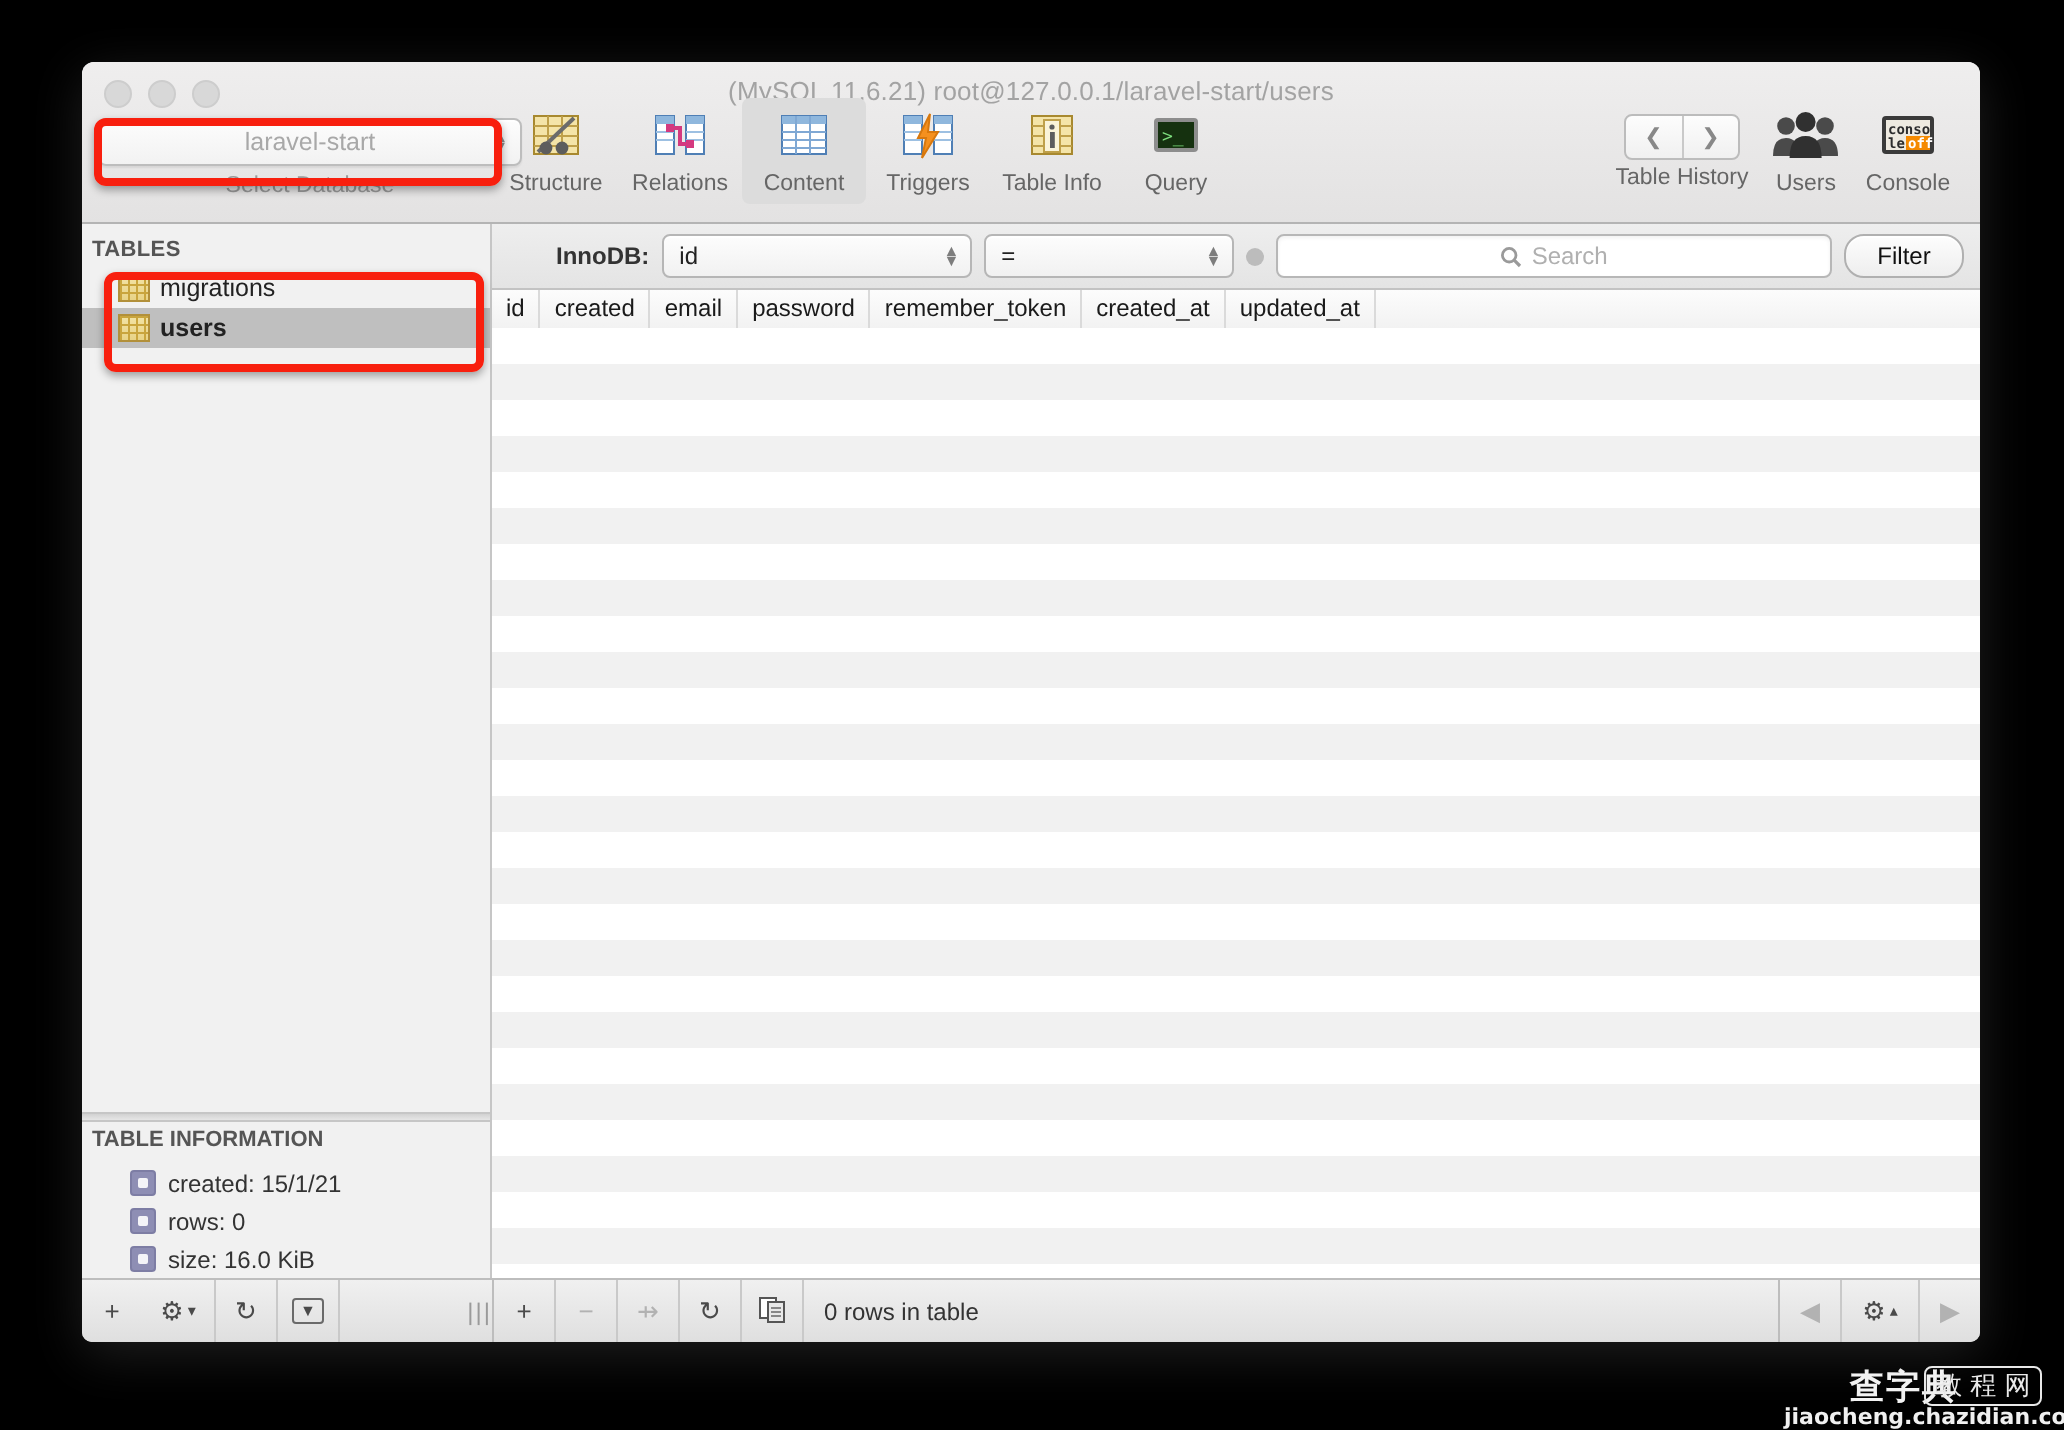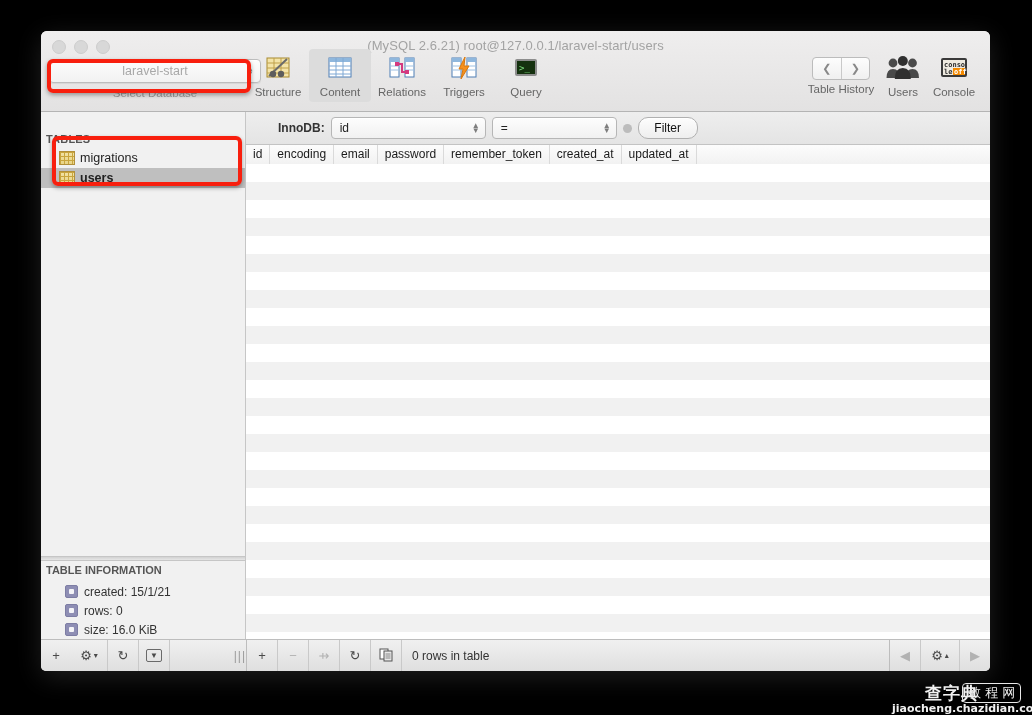--- a/index.html
+++ b/index.html
@@ -432,7 +432,7 @@
         <div class="tl-dot"></div>
       </div>
 
-      <div class="win-title">(MySQL 2.6.21) root@127.0.0.1/laravel-start/users</div>
+      <div class="win-title">(MySQL 11.6.21) root@127.0.0.1/laravel-start/users</div>
 
       <div class="db-select-wrap">
         <div class="db-select">

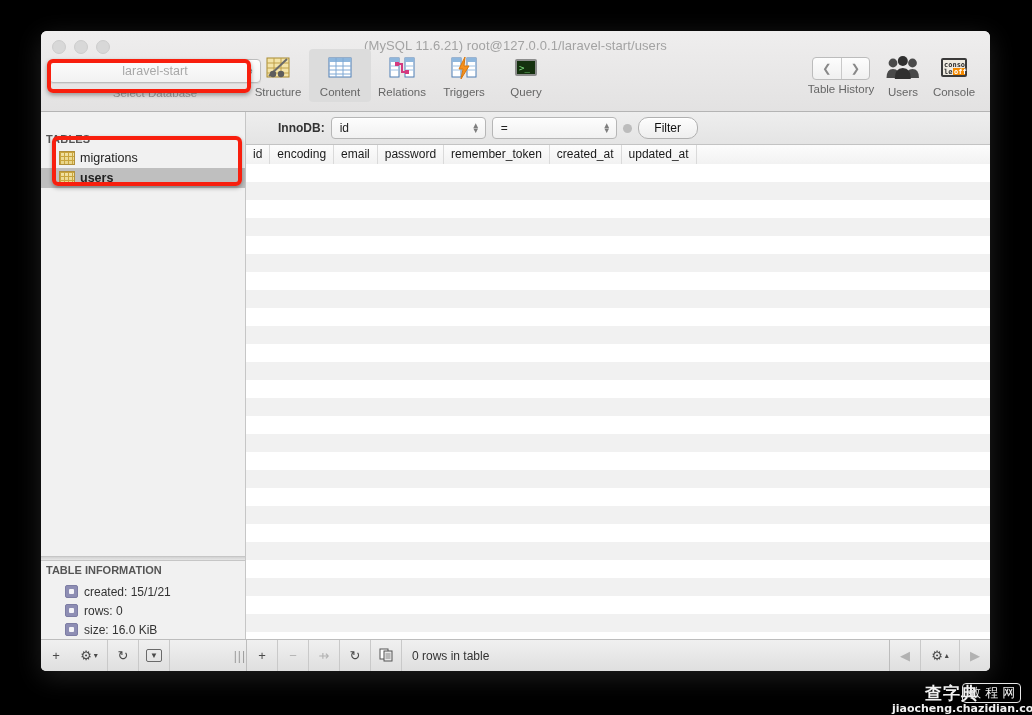--- a/index.html
+++ b/index.html
@@ -465,23 +465,6 @@
             </svg>
           </div>
           <div class="tool-lbl">Structure</div>
-        </div>
-
-        <div class="tool selected">
-          <div class="tool-ico">
-            <svg width="26" height="26" viewBox="0 0 26 26">
-              <rect x="2" y="3" width="22" height="19" fill="#ffffff" stroke="#4f7fb5"></rect>
-              <rect x="2" y="3" width="22" height="4" fill="#8fb7dd"></rect>
-              <g stroke="#7fa8d4" stroke-width="1">
-                <line x1="2" y1="11" x2="24" y2="11"></line>
-                  <line x1="2" y1="15" x2="24" y2="15"></line>
-                <line x1="2" y1="19" x2="24" y2="19"></line>
-                <line x1="9" y1="3" x2="9" y2="22"></line>
-                  <line x1="16" y1="3" x2="16" y2="22"></line>
-              </g>
-            </svg>
-          </div>
-          <div class="tool-lbl">Content</div>
         </div>
 
         <div class="tool">
@@ -505,6 +488,23 @@
           <div class="tool-lbl">Relations</div>
         </div>
 
+        <div class="tool selected">
+          <div class="tool-ico">
+            <svg width="26" height="26" viewBox="0 0 26 26">
+              <rect x="2" y="3" width="22" height="19" fill="#ffffff" stroke="#4f7fb5"></rect>
+              <rect x="2" y="3" width="22" height="4" fill="#8fb7dd"></rect>
+              <g stroke="#7fa8d4" stroke-width="1">
+                <line x1="2" y1="11" x2="24" y2="11"></line>
+                  <line x1="2" y1="15" x2="24" y2="15"></line>
+                <line x1="2" y1="19" x2="24" y2="19"></line>
+                <line x1="9" y1="3" x2="9" y2="22"></line>
+                  <line x1="16" y1="3" x2="16" y2="22"></line>
+              </g>
+            </svg>
+          </div>
+          <div class="tool-lbl">Content</div>
+        </div>
+
         <div class="tool">
           <div class="tool-ico">
             <svg width="26" height="26" viewBox="0 0 26 26">

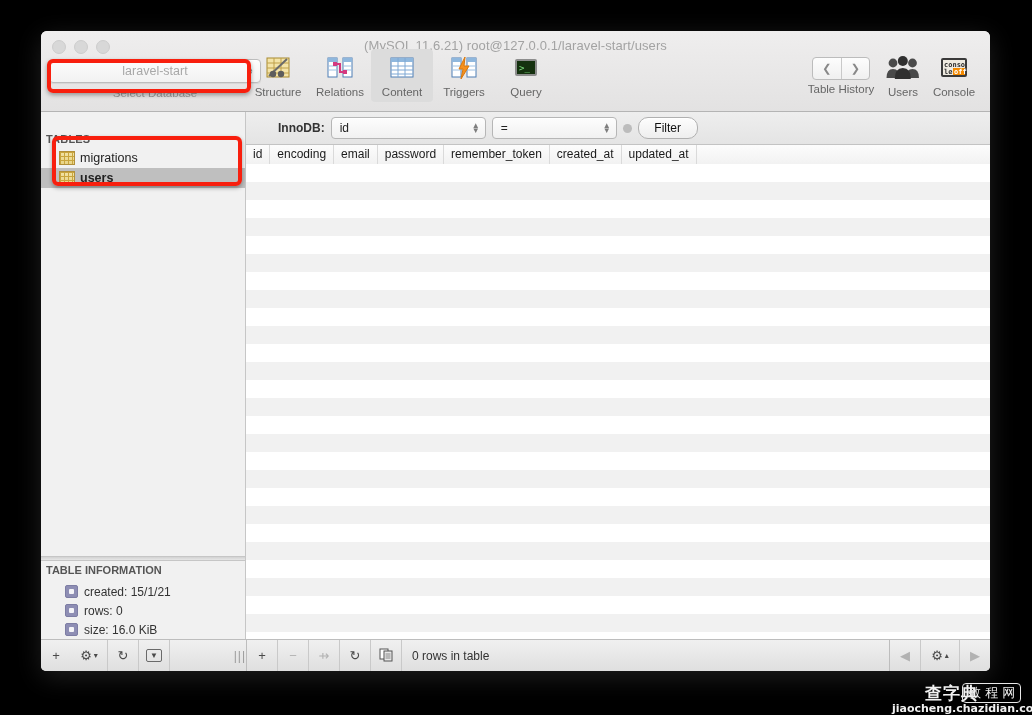--- a/index.html
+++ b/index.html
@@ -524,6 +524,22 @@
           <div class="tool-lbl">Triggers</div>
         </div>
 
+        <div class="tool">
+          <div class="tool-ico">
+            <svg width="26" height="26" viewBox="0 0 26 26">
+              <rect x="3" y="3" width="20" height="19" fill="#f4e4a8" stroke="#a8892f"></rect>
+              <g stroke="#bfa04a">
+                  <line x1="3" y1="8" x2="23" y2="8"></line>
+                  <line x1="3" y1="13" x2="23" y2="13"></line>
+                  <line x1="3" y1="18" x2="23" y2="18"></line>
+                </g>
+              <rect x="9" y="5" width="8" height="16" fill="#faf3d8" stroke="#bfa04a"></rect>
+              <circle cx="13" cy="8.5" r="1.3" fill="#5d5d5d"></circle>
+              <rect x="12" y="11" width="2.4" height="8" fill="#5d5d5d"></rect>
+            </svg>
+          </div>
+          <div class="tool-lbl">Table Info</div>
+        </div>
 
         <div class="tool">
           <div class="tool-ico">

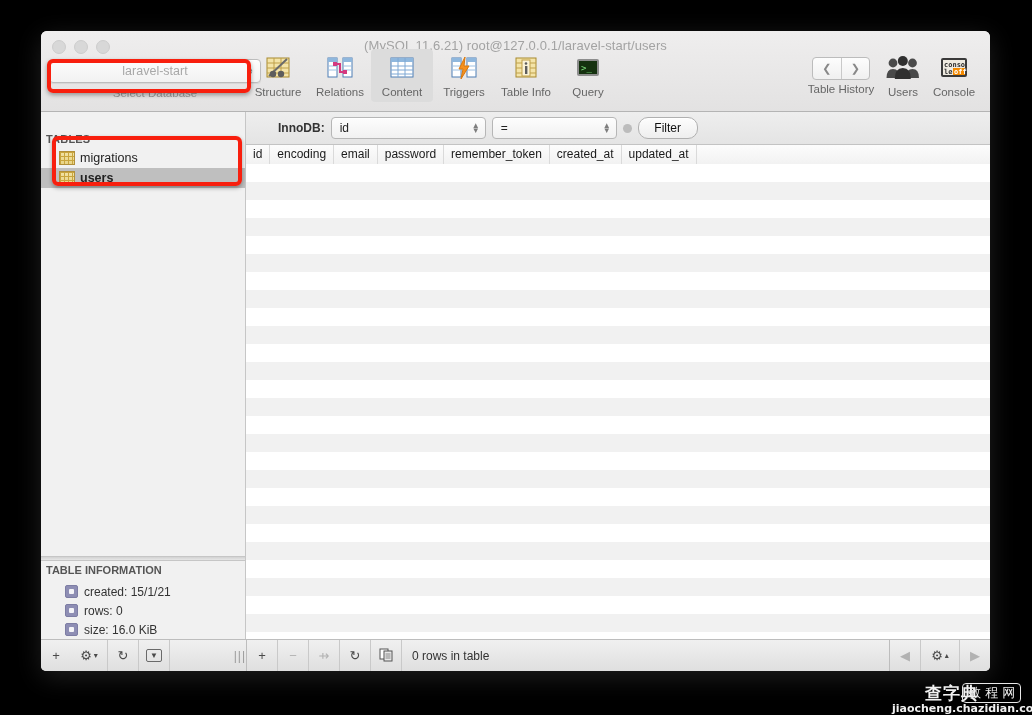--- a/index.html
+++ b/index.html
@@ -183,7 +183,7 @@
     border-right: 1px solid #c6c6c6;
   }
   .side-head {
-    padding: 21px 0 3px 5px;
+    padding: 7px 0 3px 5px;
     font-size: 11px;
     font-weight: bold;
     color: #555;

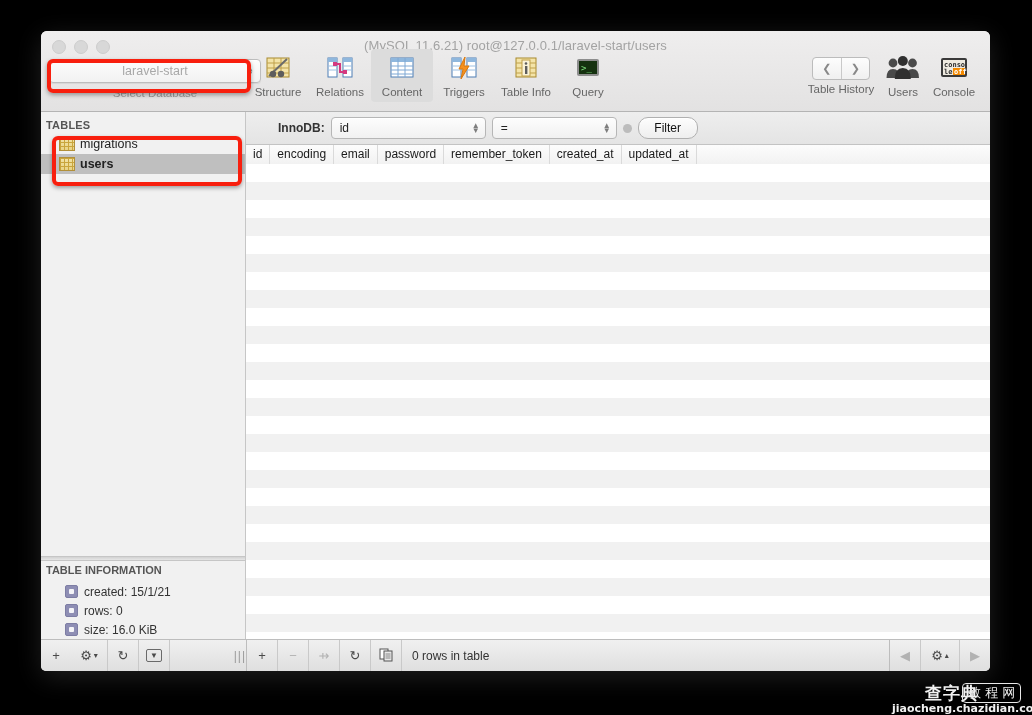--- a/index.html
+++ b/index.html
@@ -649,6 +649,13 @@
               </span>
           </div>
           <div class="dotbtn"></div>
+          <div class="search-field">
+            <svg width="11" height="11" viewBox="0 0 11 11">
+              <circle cx="4.6" cy="4.6" r="3.4" fill="none" stroke="#9a9a9a" stroke-width="1.4"></circle>
+              <line x1="7.2" y1="7.2" x2="10" y2="10" stroke="#9a9a9a" stroke-width="1.6"></line>
+            </svg>
+            <span class="search-ph">Search</span>
+          </div>
           <div class="filter-btn">Filter</div>
         </div>
 

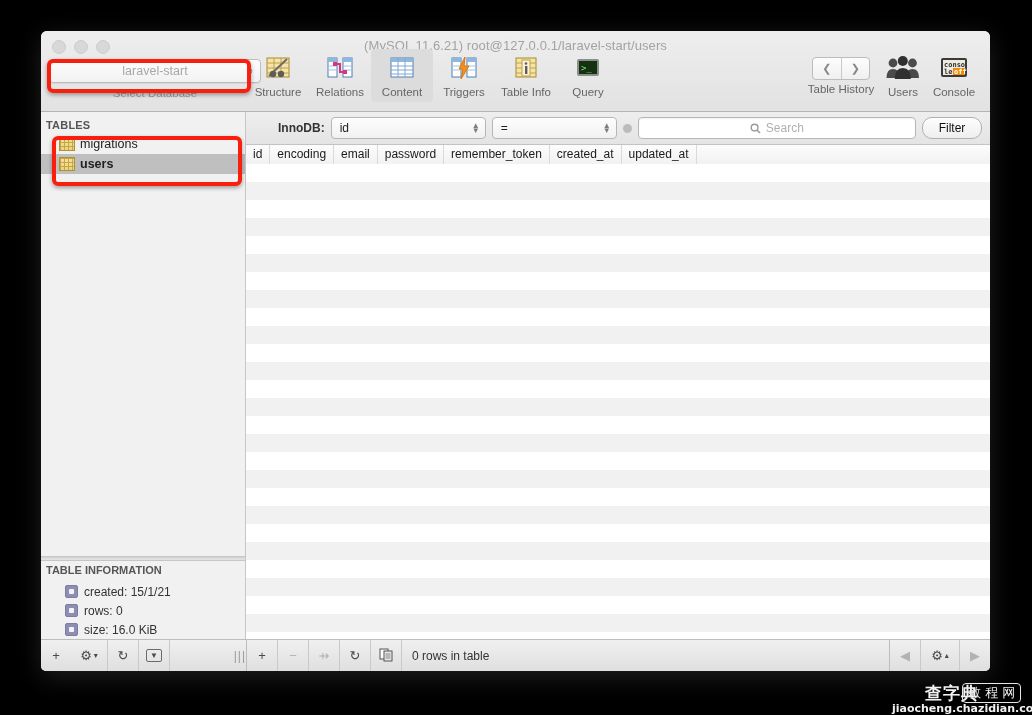--- a/index.html
+++ b/index.html
@@ -661,7 +661,7 @@
 
         <div class="col-head">
           <div class="col-cell">id</div>
-          <div class="col-cell">encoding</div>
+          <div class="col-cell">created</div>
           <div class="col-cell">email</div>
           <div class="col-cell">password</div>
           <div class="col-cell">remember_token</div>

